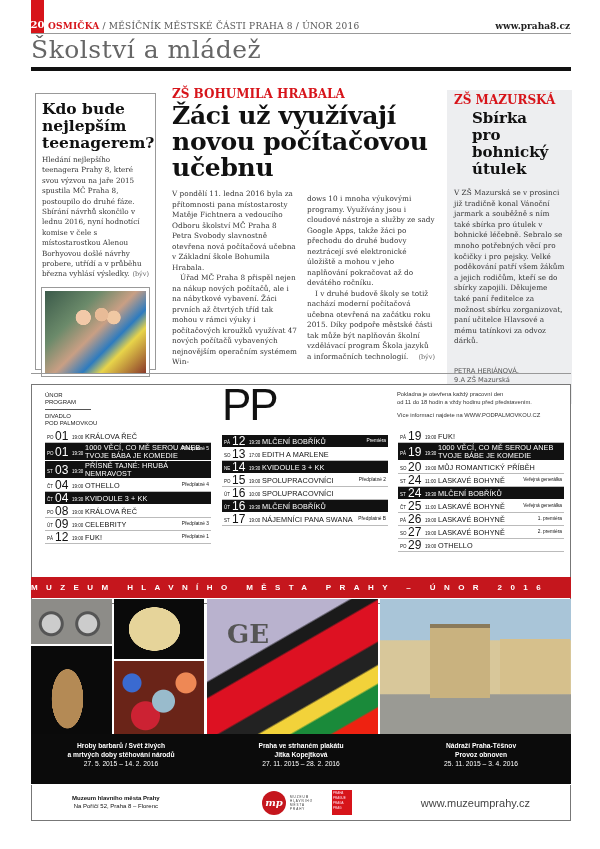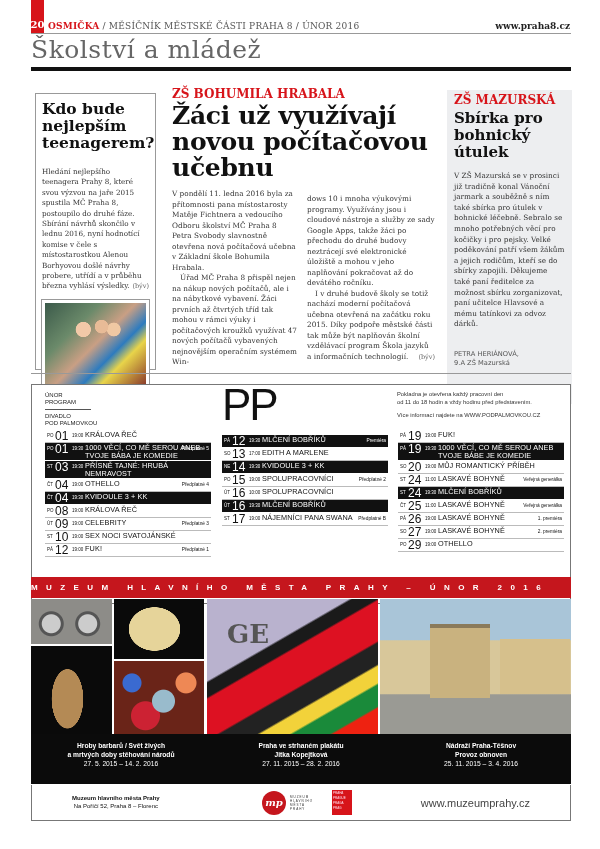--- a/index.html
+++ b/index.html
@@ -15,7 +15,7 @@
 .section-rule{left:31px;top:67px;width:540px;height:4px;background:#111}
 
 .tbox{left:35px;top:93px;width:121px;height:277px;border:1px solid #999;padding:6px}
-.tbox h2{font:bold 15.5px/17px "DejaVu Serif",serif;color:#111;margin-bottom:16px}
+.tbox h2{font:bold 15.5px/17px "DejaVu Serif",serif;color:#111;margin-bottom:4px}
 .tbox p{font:7.2px/10.4px "DejaVu Serif",serif;color:#333}
 .sig{float:right;font-size:6.5px;color:#666}
 .photo{margin-top:8px;height:88px;border:3px solid #fff;outline:1px solid #999;background:linear-gradient(135deg,#3b5a4a 0%,#6b8a6a 30%,#c99f84 50%,#2d7bbf 65%,#e8d44a 75%,#8a3a2a 100%);position:relative;overflow:hidden}

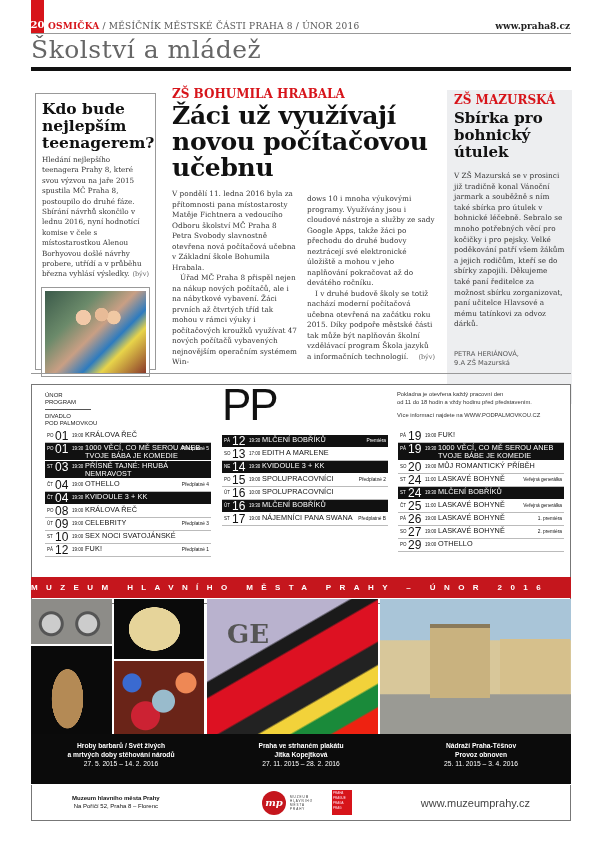--- a/index.html
+++ b/index.html
@@ -31,7 +31,7 @@
 .col2{left:307px;top:194px;width:128px}
 
 .rbox{left:447px;top:90px;width:125px;height:314px;background:#edeef0;padding:3px 7px}
-.rbox h3{font:bold 15px/17px "DejaVu Serif",serif;color:#111;margin:3px 0 10px}
+.rbox h3{font:bold 15px/17px "DejaVu Serif",serif;color:#111;margin:3px 18px 10px}
 .rbox p{font:7.3px/10.6px "DejaVu Serif",serif;color:#333}
 .rbox .author{margin-top:20px;font:6.7px/9px "DejaVu Sans",sans-serif;color:#555}
 .mid-rule{left:31px;top:373px;width:540px;height:1px;background:#999}

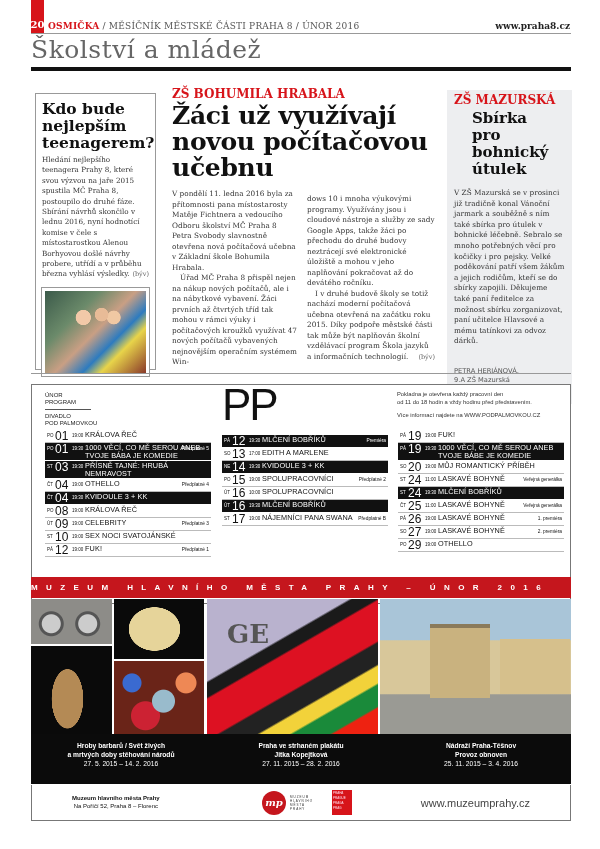--- a/index.html
+++ b/index.html
@@ -46,7 +46,7 @@
 .p1{left:13px;top:45px}
 .p2{left:190px;top:50px}
 .p3{left:366px;top:45px}
-.row{display:flex;align-items:flex-start;border-bottom:1px solid #bbb;min-height:11.5px;padding:1px 2px 0;color:#111;position:relative}
+.row{display:flex;align-items:center;border-bottom:1px solid #bbb;min-height:11.5px;padding:1px 2px 0;color:#111;position:relative}
 .row.dark{background:#111;color:#fff;border-bottom:1px solid #fff}
 .row .d{font-size:4.5px;width:8px;padding-top:2px}
 .row .n{font-size:12px;line-height:11px;width:15px;margin-right:2px}

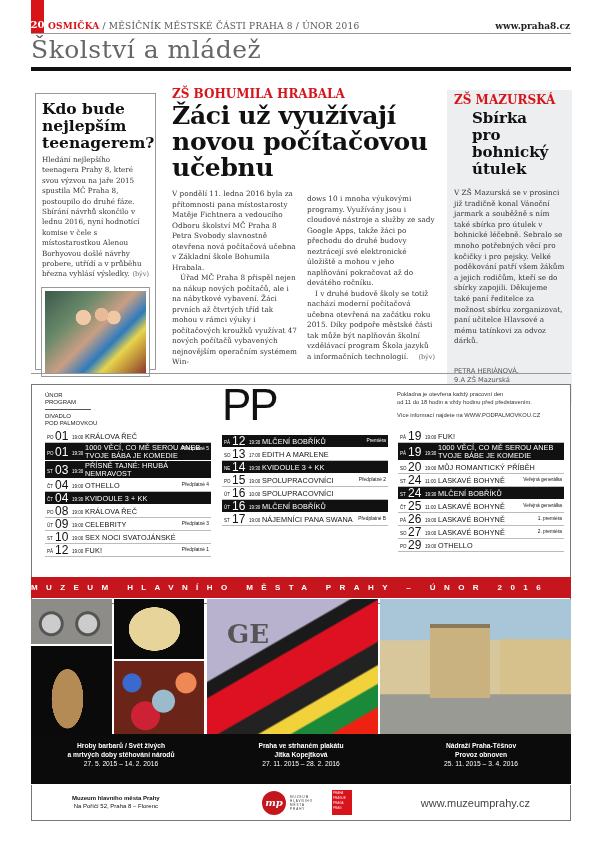--- a/index.html
+++ b/index.html
@@ -181,13 +181,6 @@
         <span class="nt">Předplatné 3</span>
       </div>
       <div class="row">
-        <span class="d">ST</span>
-        <span class="n">10</span>
-        <span class="t">19:00</span>
-        <span class="ti">SEX NOCI SVATOJÁNSKÉ</span>
-        <span class="nt"></span>
-      </div>
-      <div class="row">
         <span class="d">PÁ</span>
         <span class="n">12</span>
         <span class="t">19:00</span>

